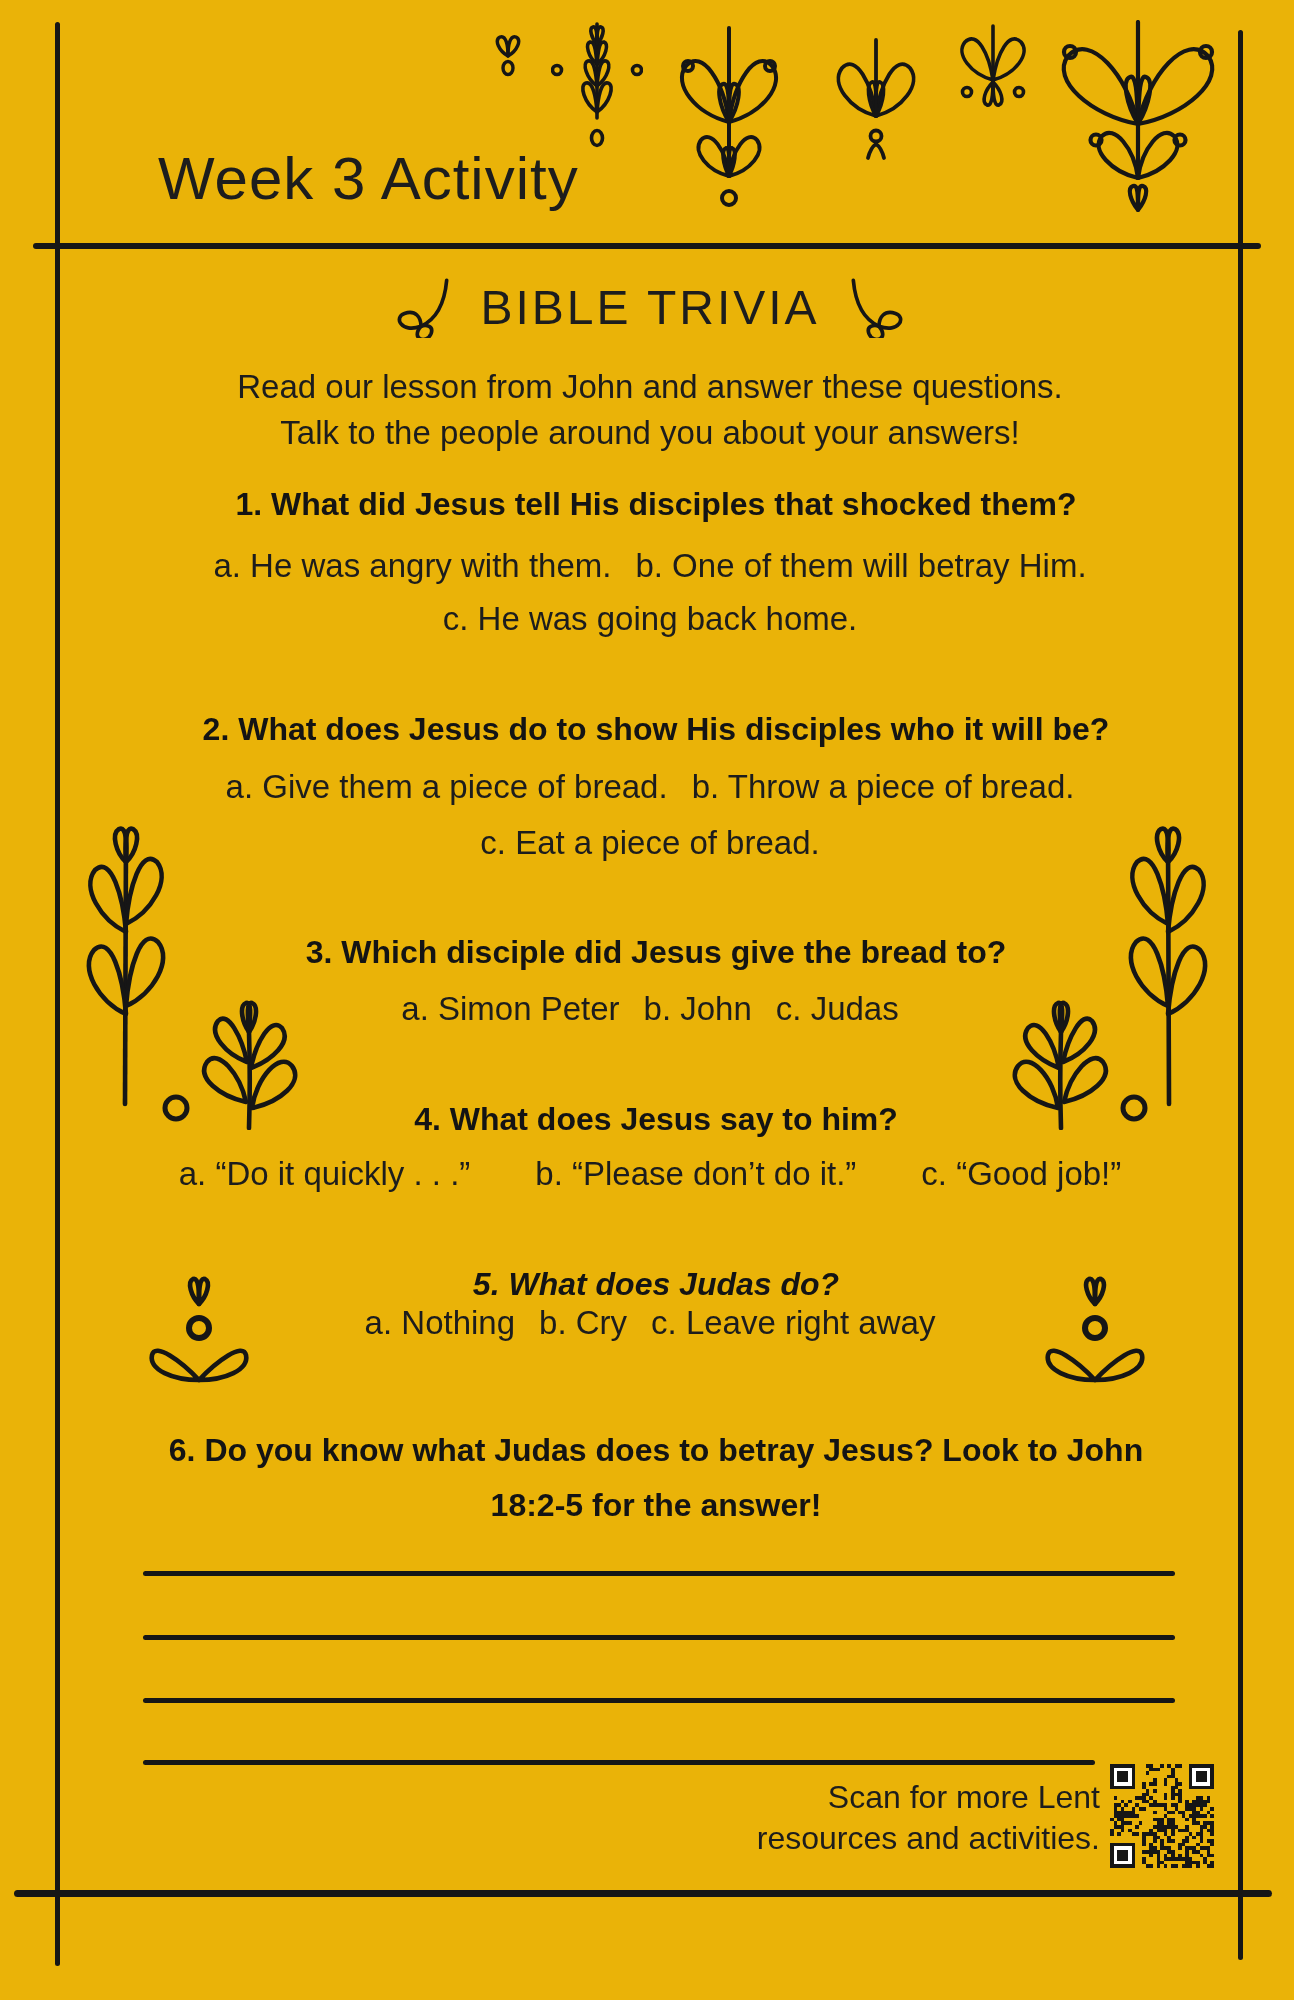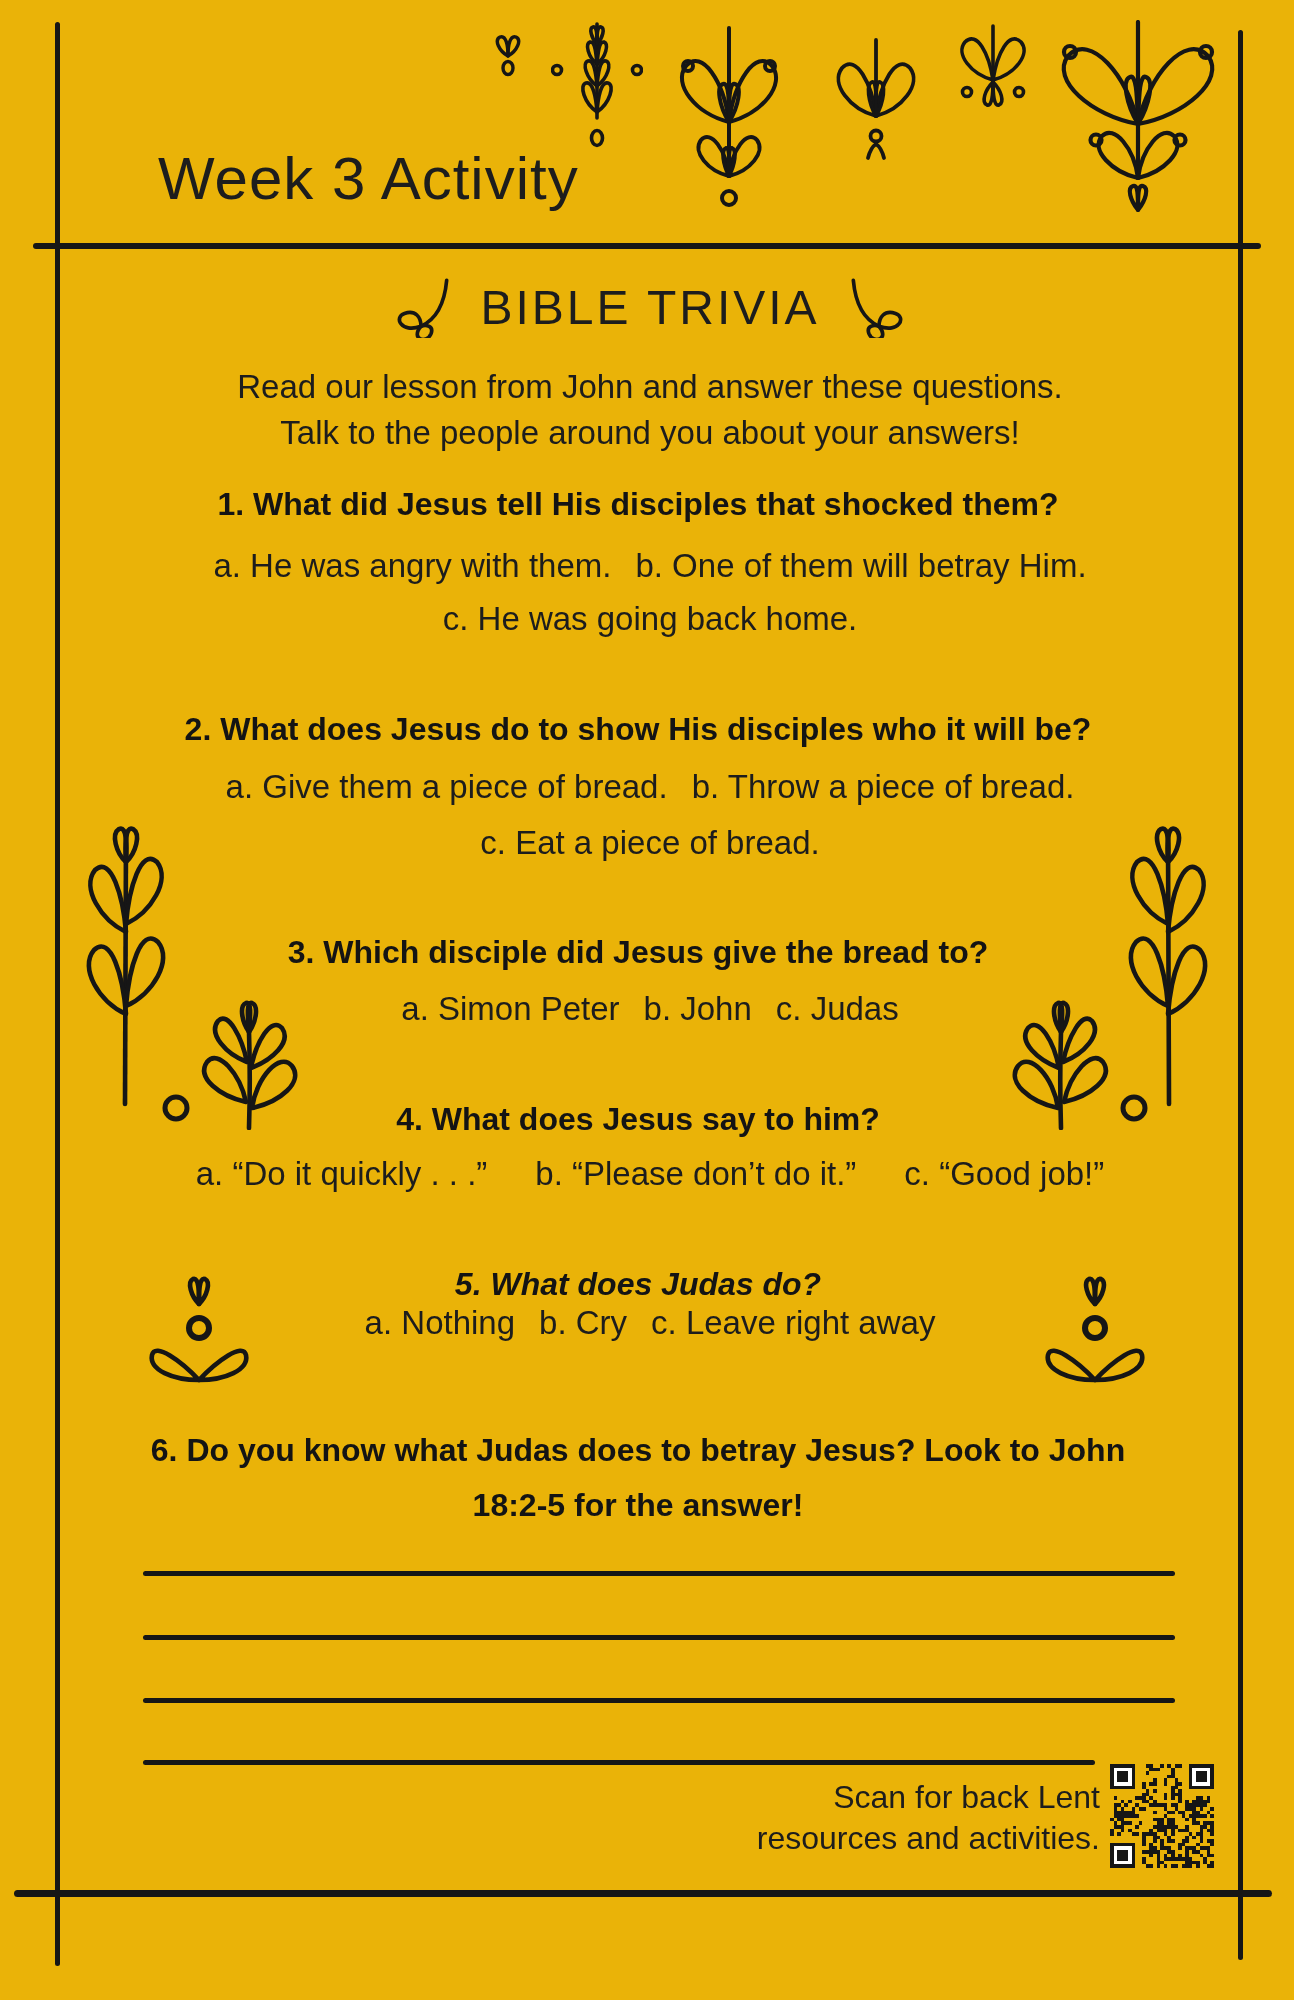--- a/index.html
+++ b/index.html
@@ -28,7 +28,7 @@
     font-size:33px;line-height:46px;color:#1d1d1d;
   }
   .prompt{
-    position:absolute;left:45px;width:1186px;text-align:center;
+    position:absolute;left:63px;width:1186px;text-align:center;
     font-size:32px;font-weight:700;color:#141414;white-space:nowrap;
   }
   .opt-row{

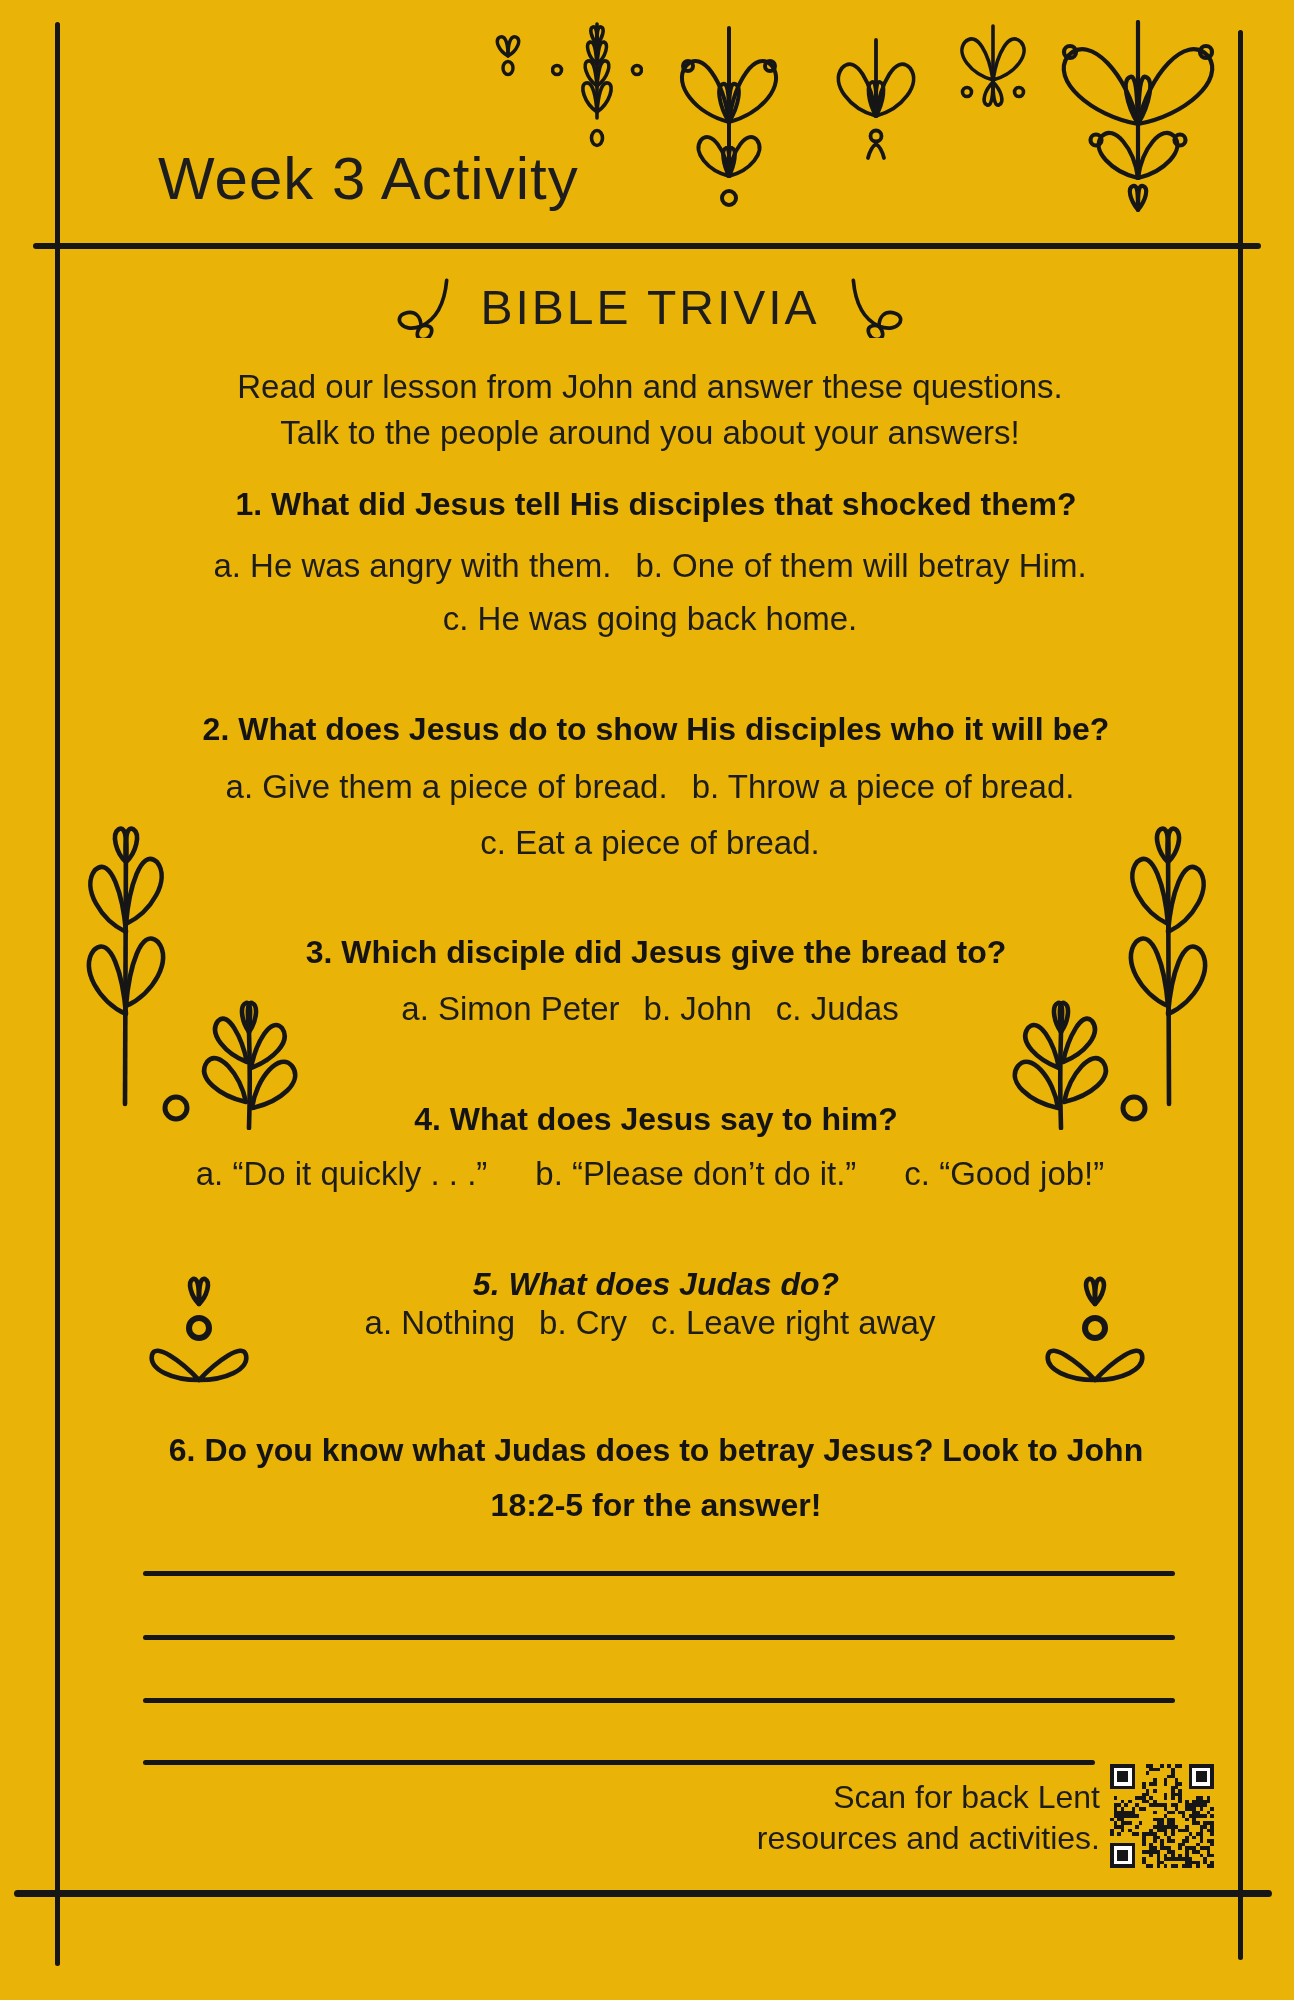--- a/index.html
+++ b/index.html
@@ -36,7 +36,7 @@
     justify-content:center;align-items:baseline;
     font-size:33px;color:#1d1d1d;white-space:nowrap;
   }
-  .gap-md{gap:24px;} .gap-lg{gap:48px;}
+  .gap-md{gap:24px;} .gap-lg{gap:65px;}
   .answer-line{position:absolute;height:5px;background:#161616;border-radius:3px;}
   .scan-text{
     position:absolute;right:194px;top:1777px;text-align:right;

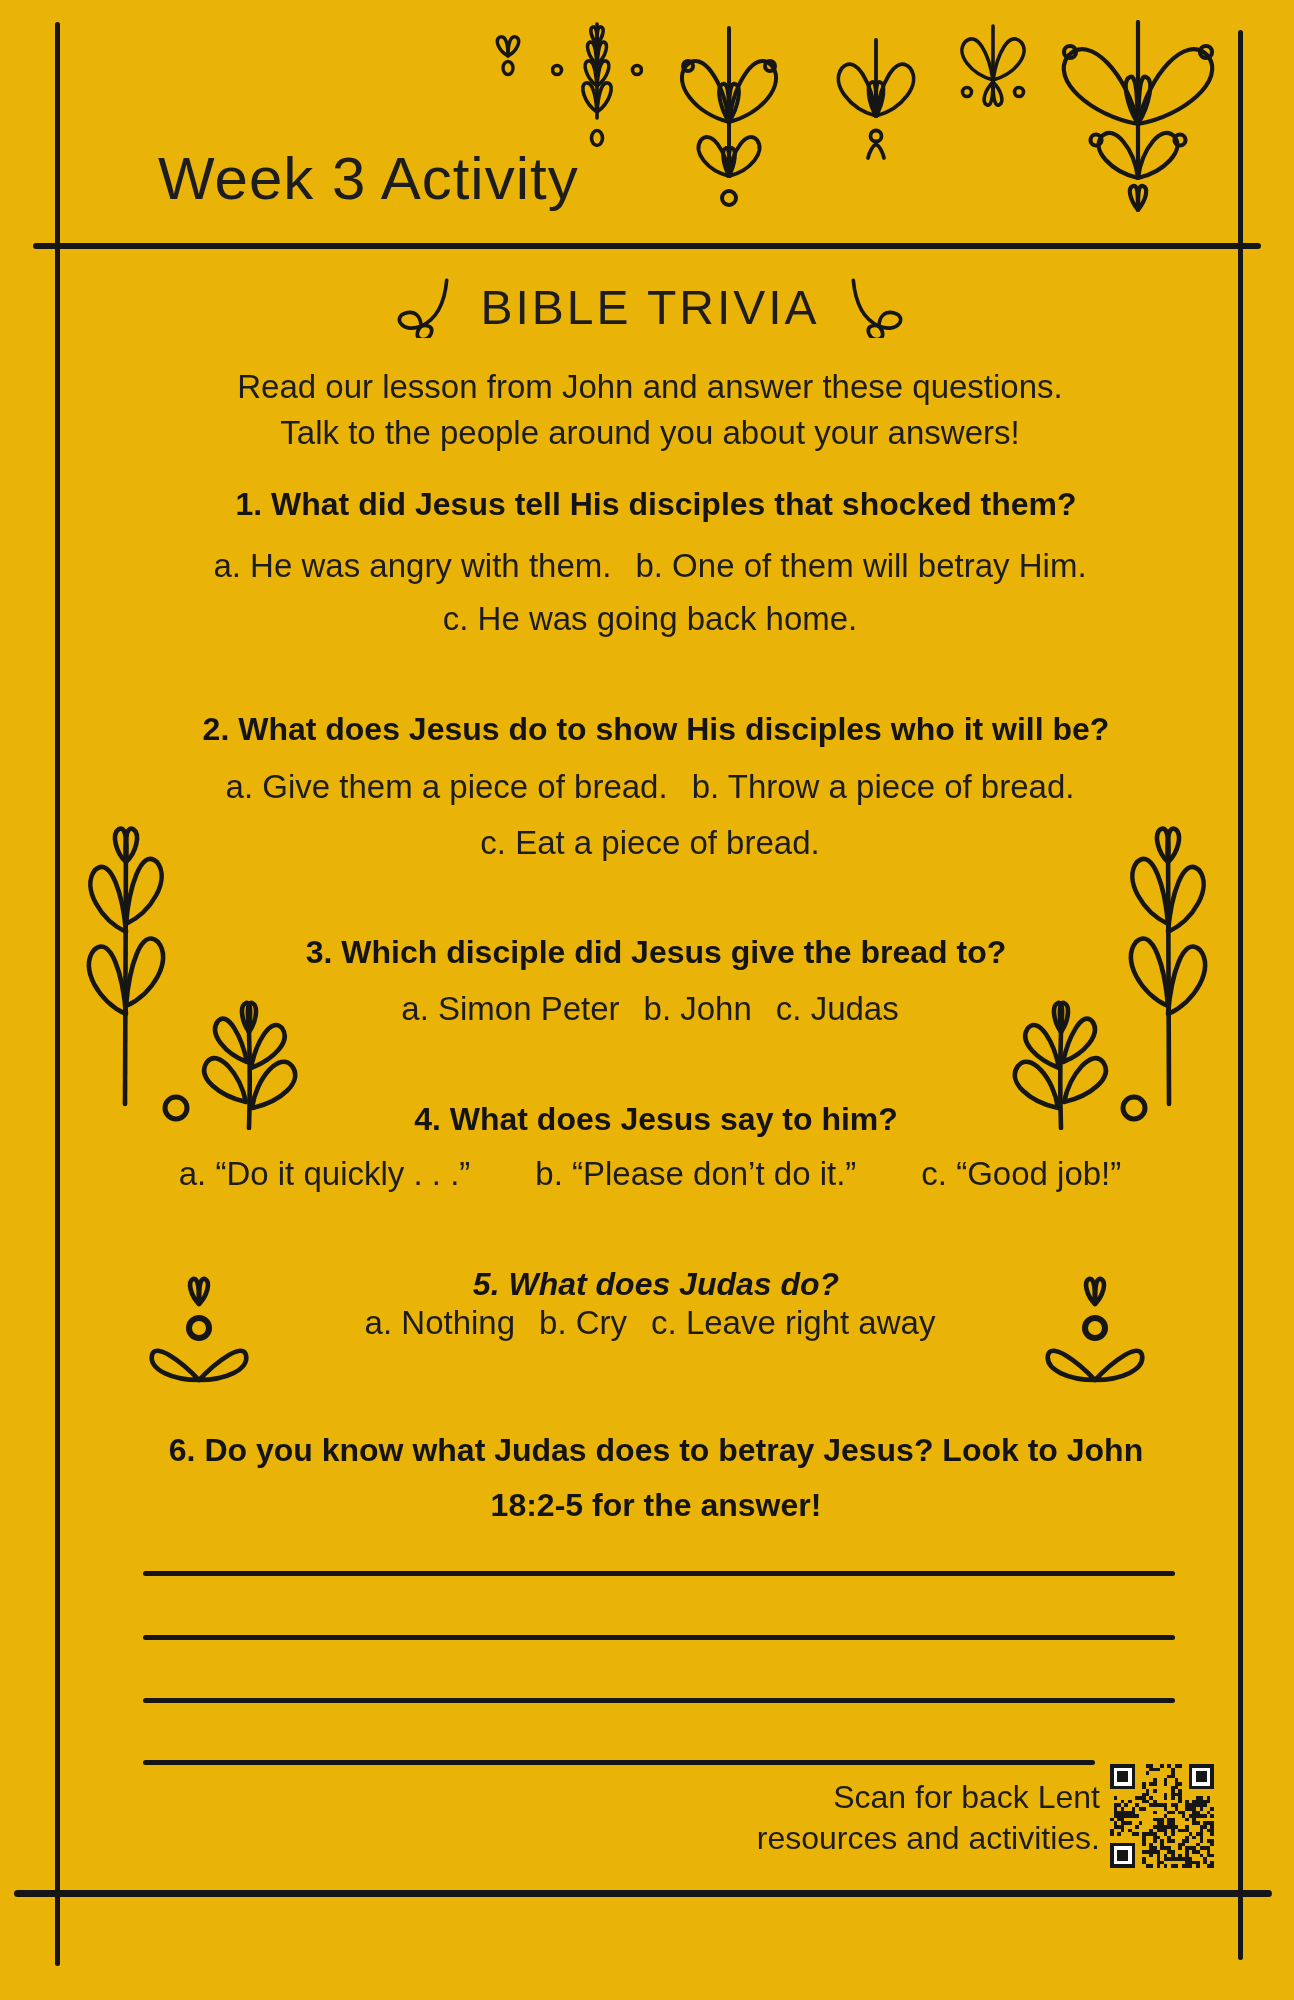--- a/index.html
+++ b/index.html
@@ -232,7 +232,7 @@
   <div class="answer-line" style="left:143px;top:1760px;width:952px;"></div>
 
   <div class="scan-text">
-    <div>Scan for back Lent</div>
+    <div>Scan for more Lent</div>
     <div>resources and activities.</div>
   </div>
   <div class="qr">

